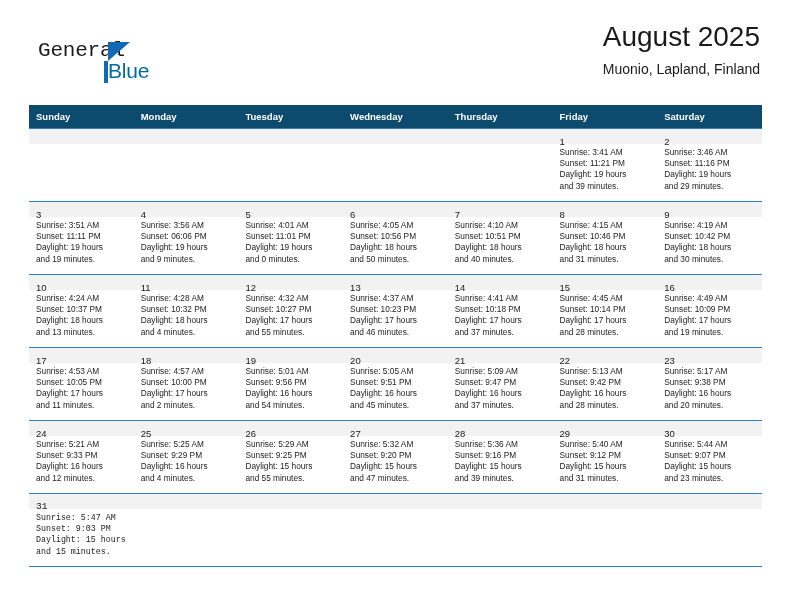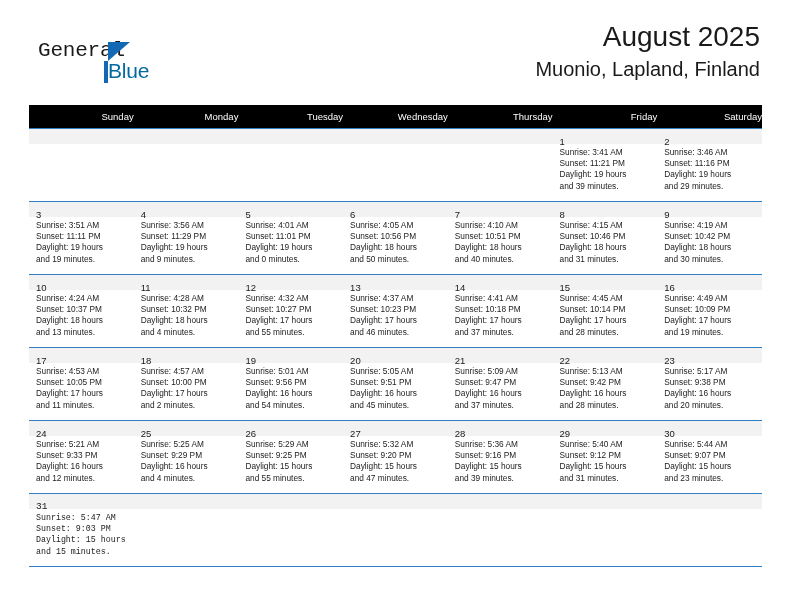--- a/index.html
+++ b/index.html
@@ -87,7 +87,7 @@
     margin: 0;
   }
   .subtitle {
-    font-size: 20px;
+    font-size: 14px;
     line-height: 20px;
     color: #1a1a1a;
     margin: 5px 0 0 0;

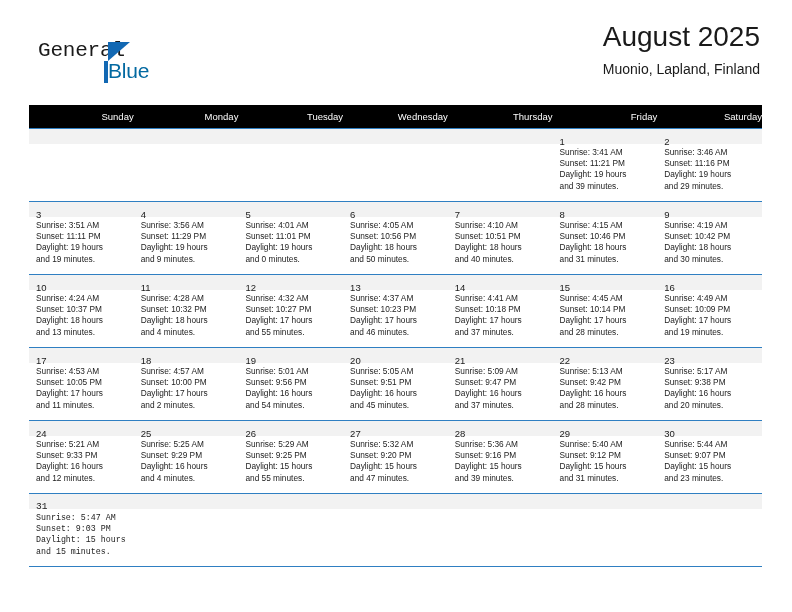--- a/index.html
+++ b/index.html
@@ -110,11 +110,11 @@
     width: 104.71px;
   }
   thead th {
-    background: #000000;
+    background: #0c4a6e;
     color: #ffffff;
     font-size: 9.5px;
-    font-weight: normal;
-    text-align: right;
+    font-weight: bold;
+    text-align: left;
     padding: 6px 0 6px 7px;
     height: 10px;
     border: none;

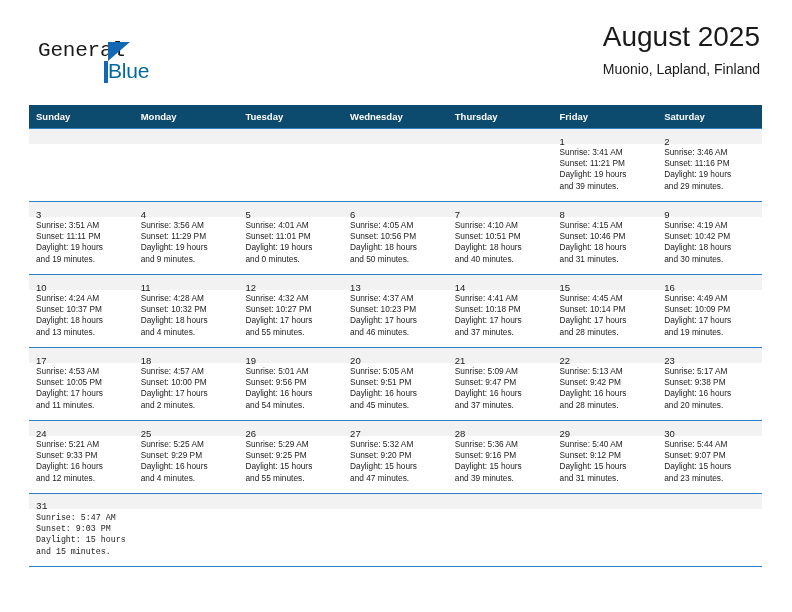--- a/index.html
+++ b/index.html
@@ -252,7 +252,7 @@
               <div class="daynum-band"><span class="daynum">4</span></div>
               <div class="cell-body">
                 <div class="cell-line">Sunrise: 3:56 AM</div>
-                <div class="cell-line">Sunset: 11:29 PM</div>
+                <div class="cell-line">Sunset: 06:06 PM</div>
                 <div class="cell-line">Daylight: 19 hours</div>
                 <div class="cell-line">and 9 minutes.</div>
               </div>

